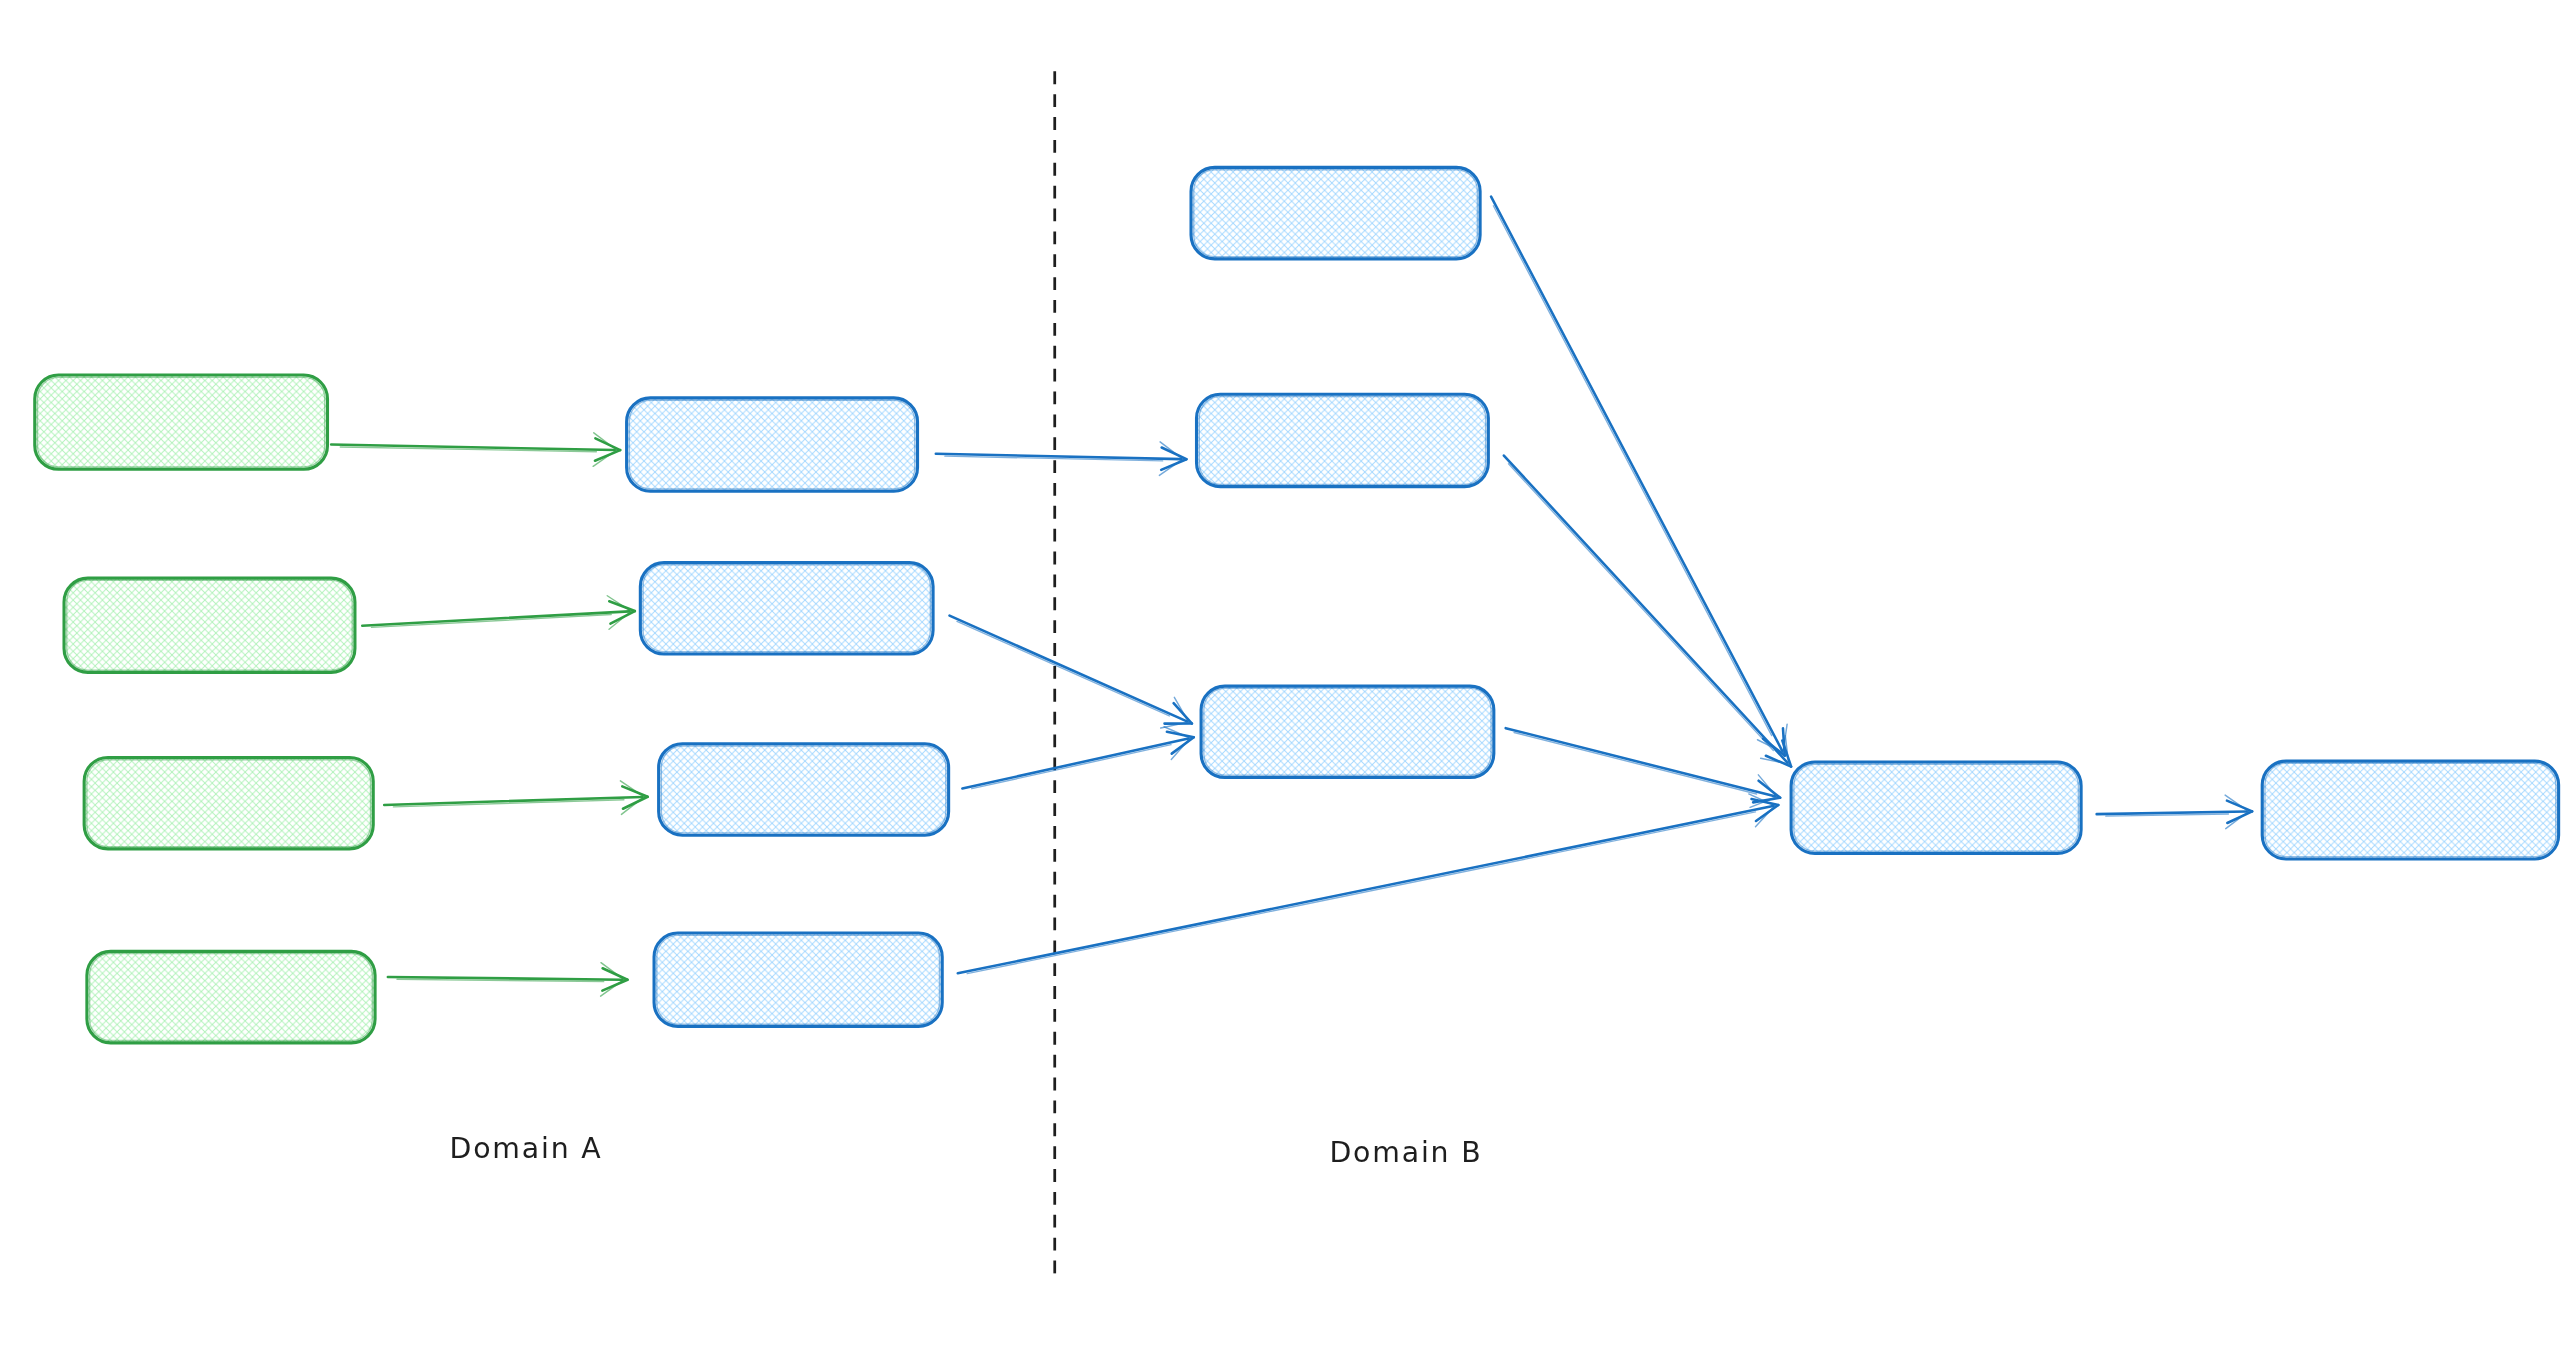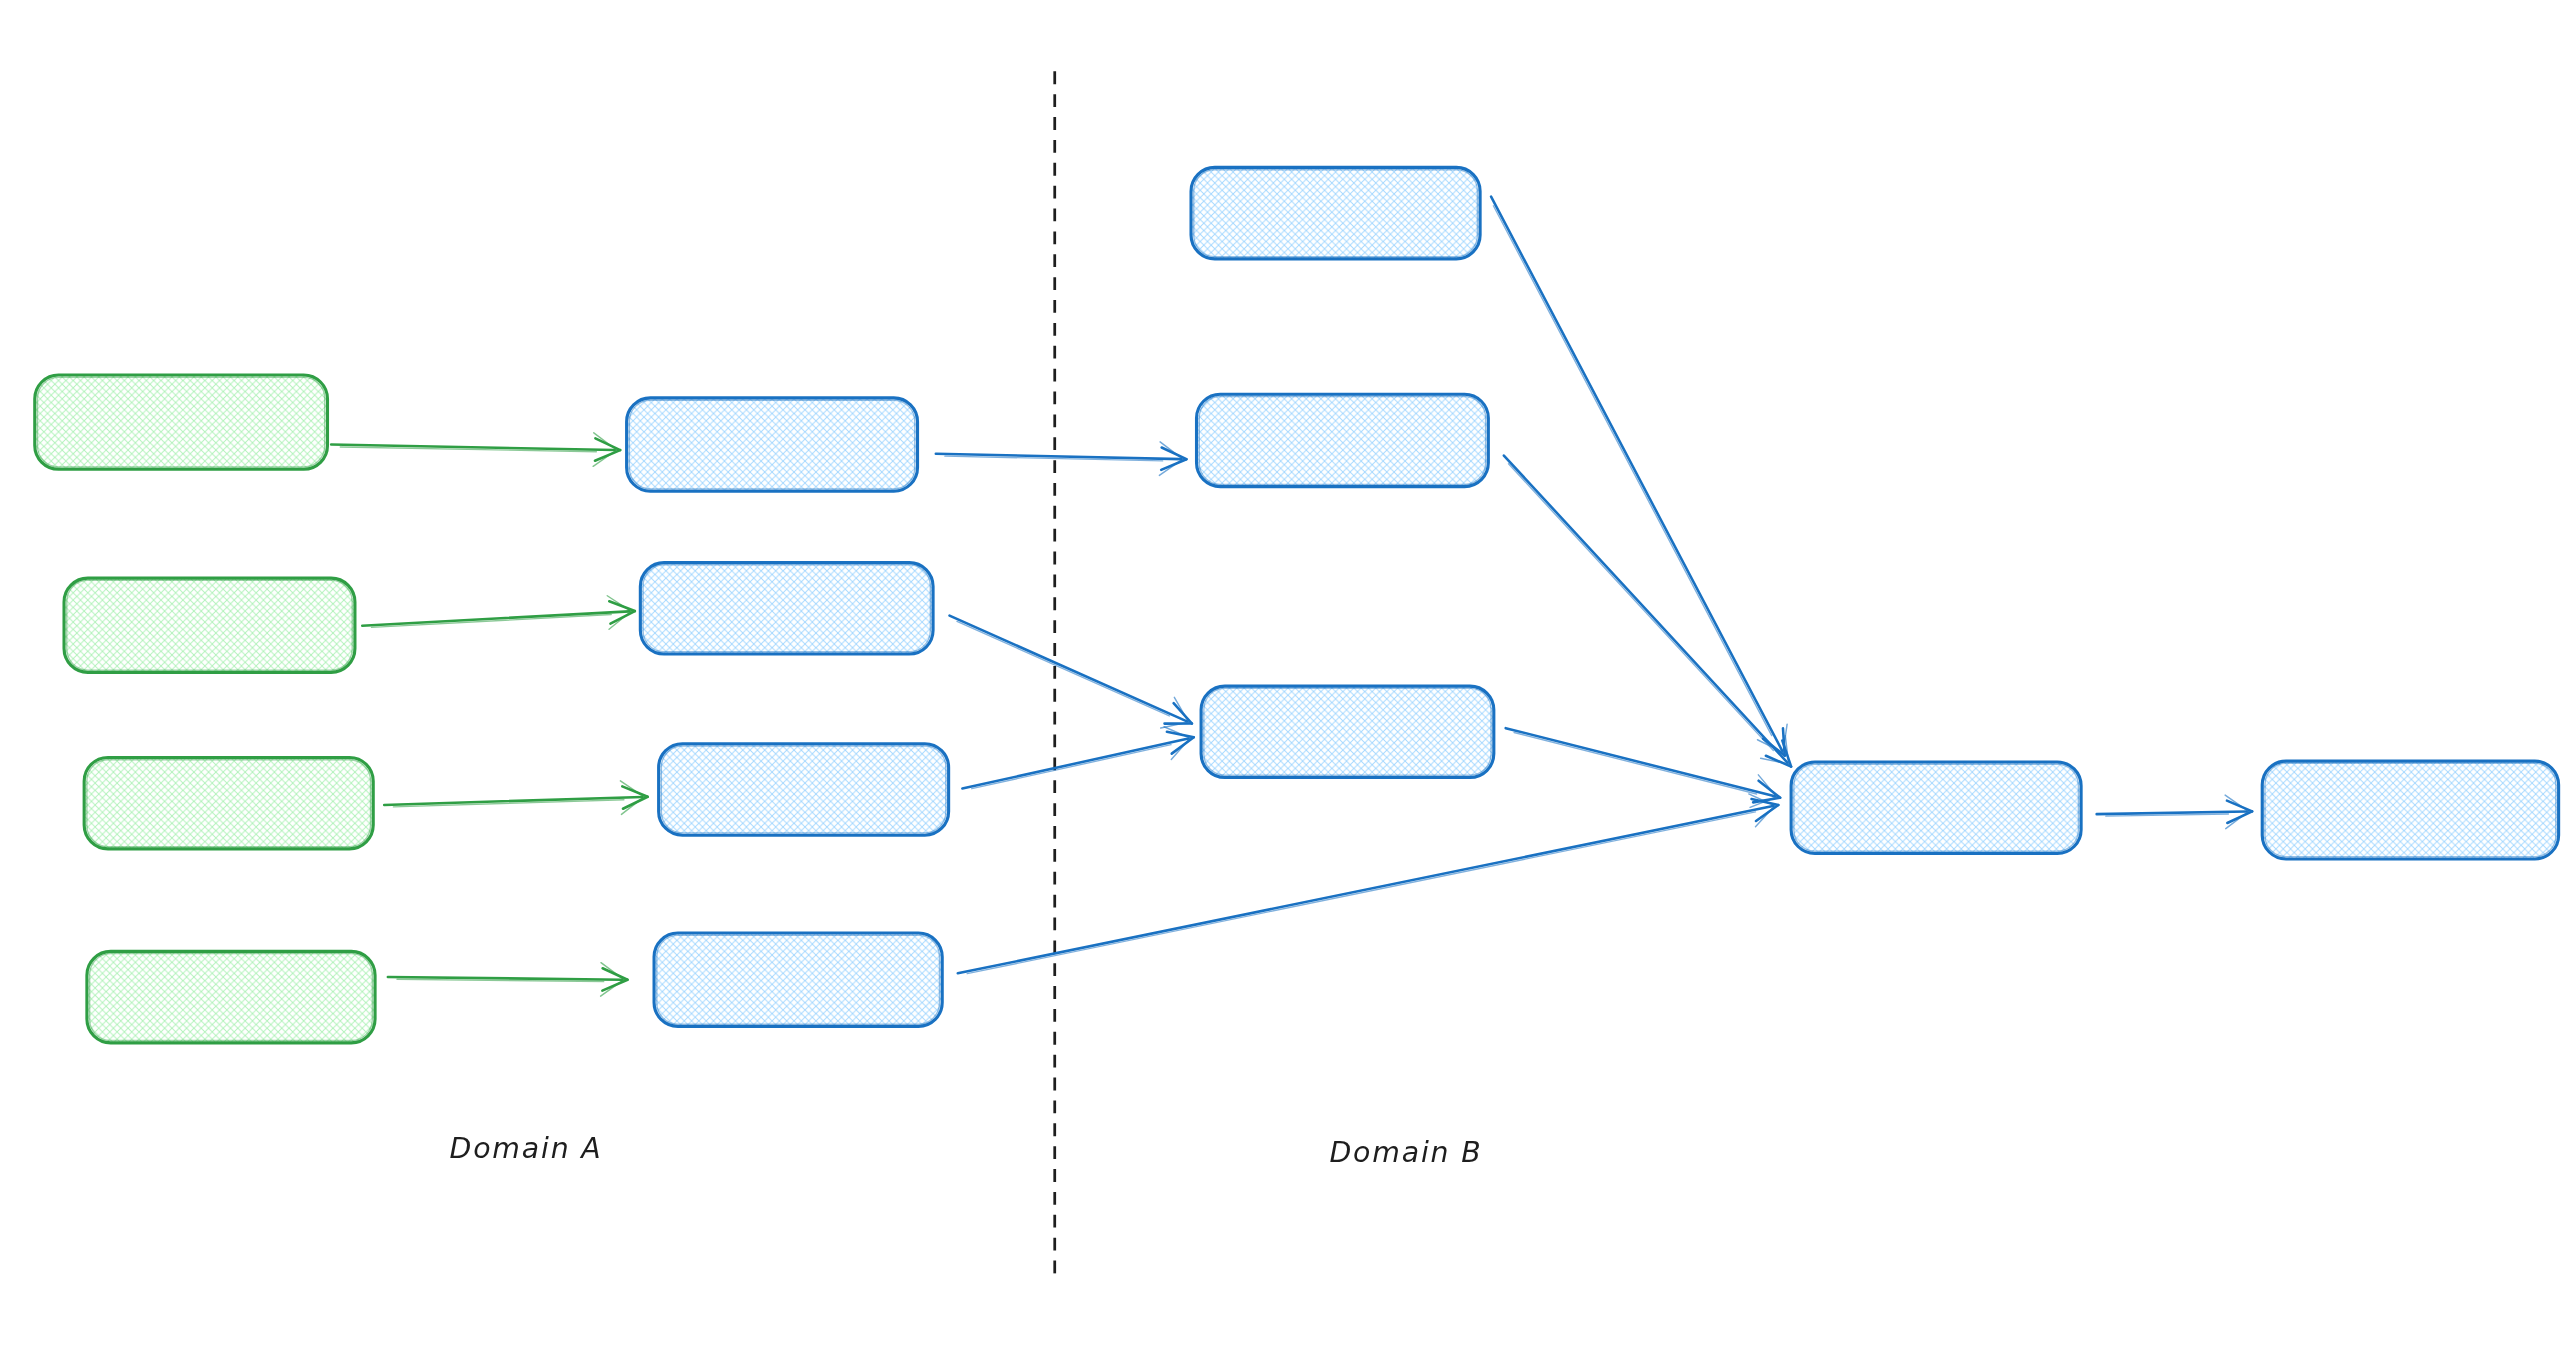--- a/index.html
+++ b/index.html
@@ -10,7 +10,6 @@
   .canvas-wrap {
     width: 100%;
     background: #fca5a5;
-    font-style: italic;
   }
   svg[data-name="diagram-canvas"] {
     display: block;

